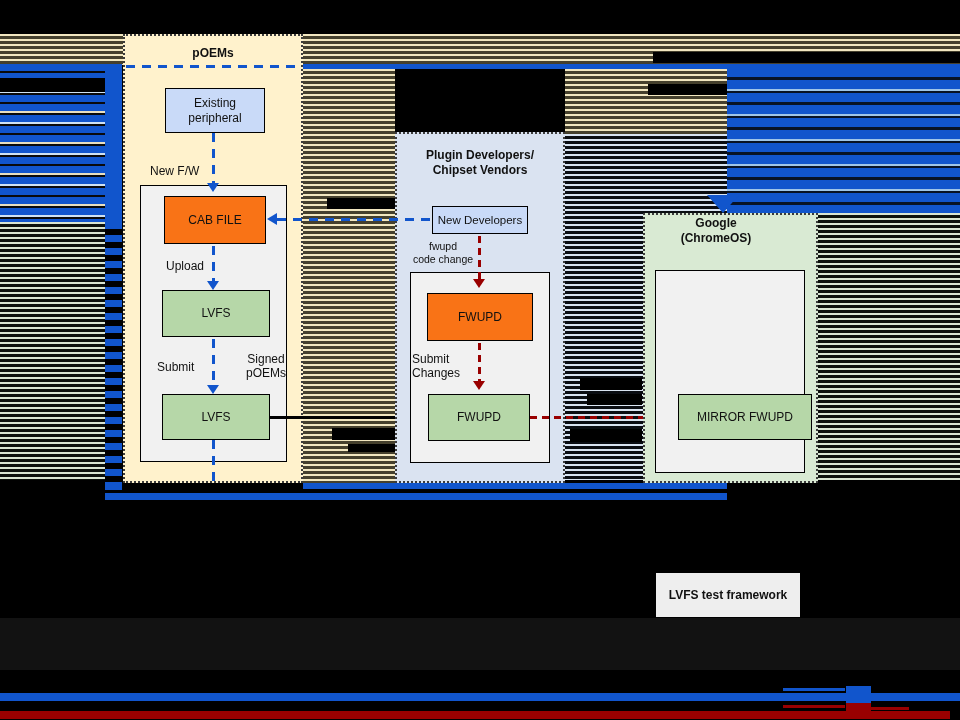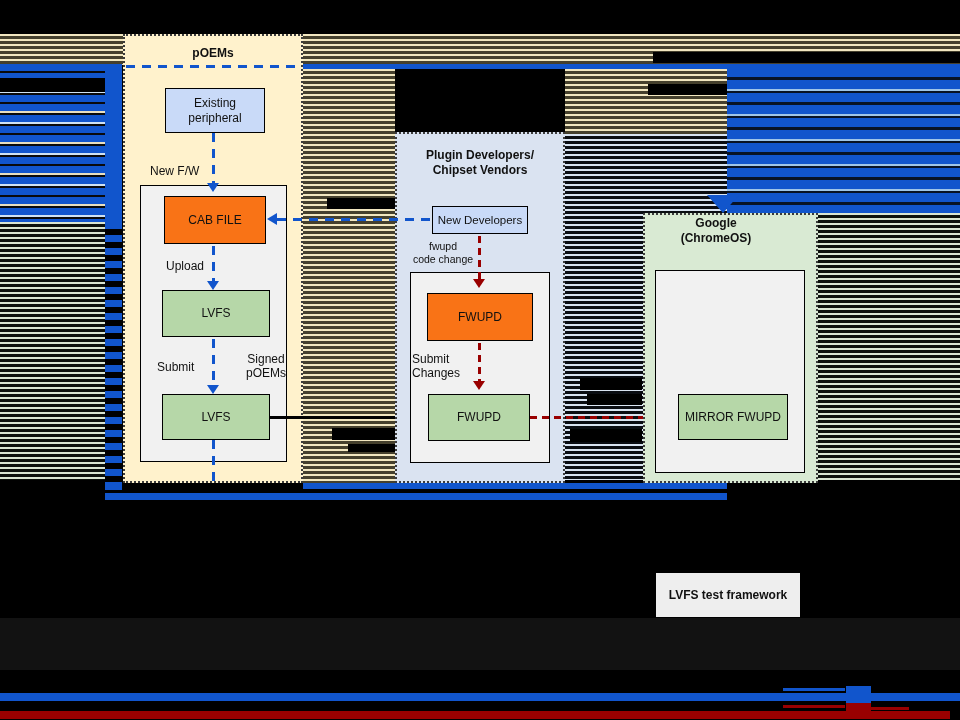--- a/index.html
+++ b/index.html
@@ -141,7 +141,7 @@
 
   <div class="abs group" style="left:655px;top:270px;width:150px;height:203px;"></div>
 
-  <div class="abs node n-green" style="left:678px;top:394px;width:110px;height:46px;">MIRROR FWUPD</div>
+  <div class="abs node n-green" style="left:678px;top:394px;width:134px;height:46px;">MIRROR FWUPD</div>
 
   <div class="abs" style="left:303px;top:483px;width:424px;height:6px;background:#1155cc;"></div>
   <div class="abs" style="left:105px;top:483px;width:17px;height:7px;background:#1155cc;"></div>

